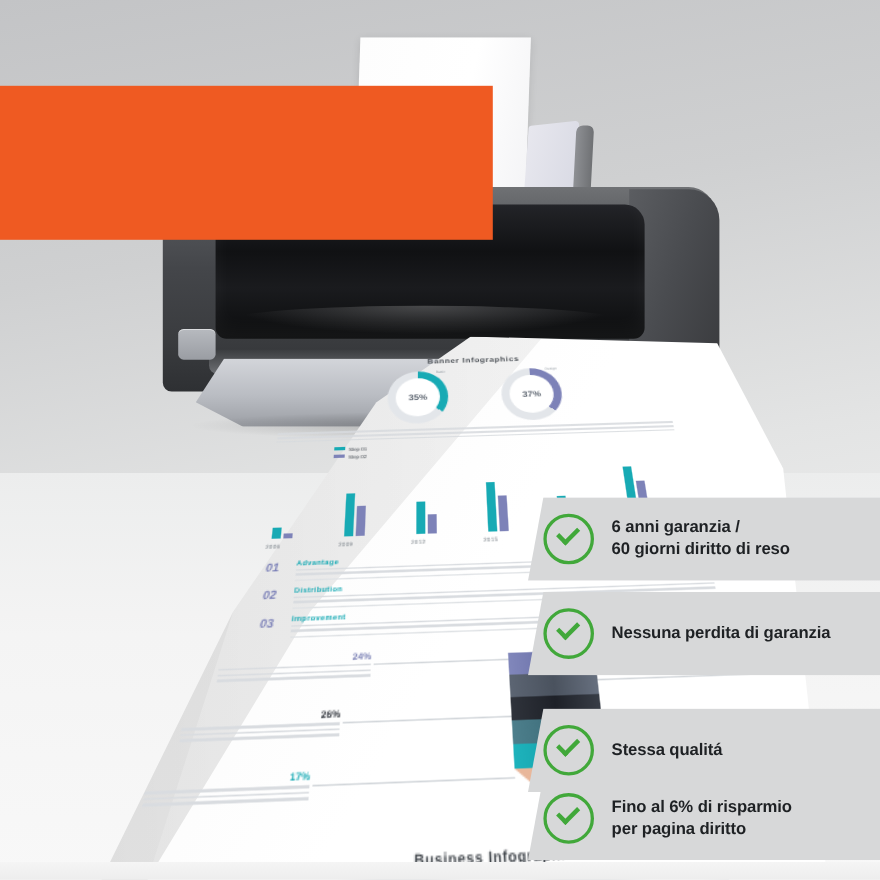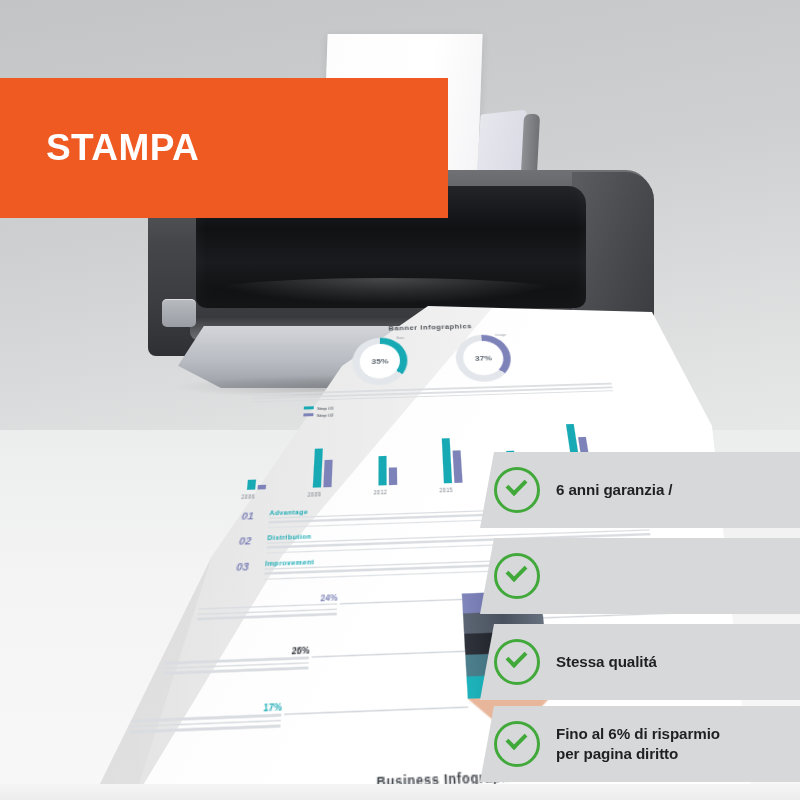--- a/index.html
+++ b/index.html
@@ -349,7 +349,6 @@
   </div>
 
   <div class="banner">
-    <div class="l">STAMPA</div>
   </div>
 
   <div class="panel p1">

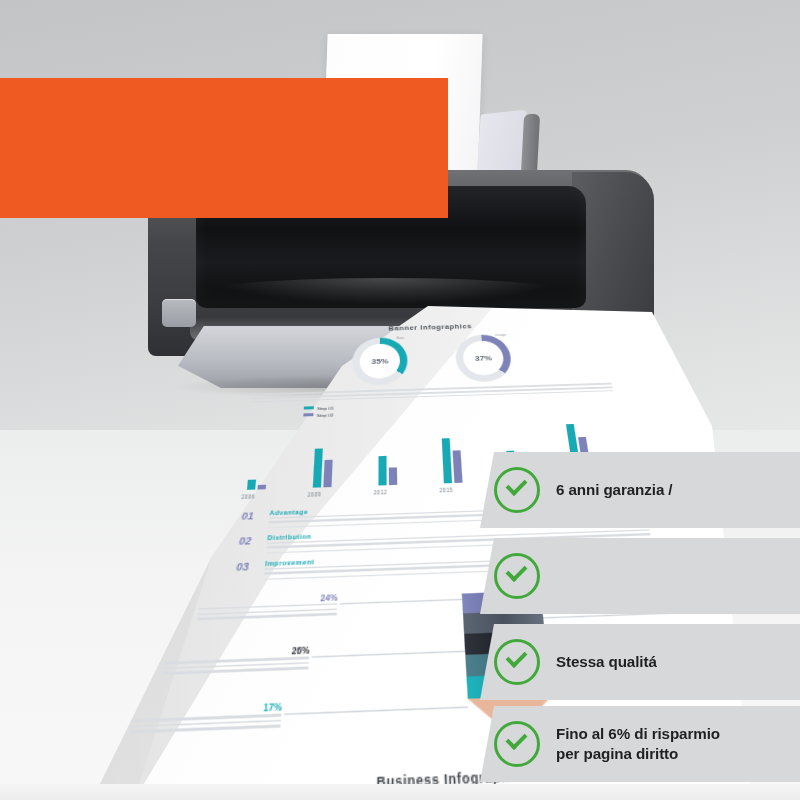--- a/index.html
+++ b/index.html
@@ -355,6 +355,7 @@
     <div class="check"></div>
     <div class="txt">
       <div>6 anni garanzia /</div>
+      <div>60 giorni diritto di reso</div>
     </div>
   </div>
 

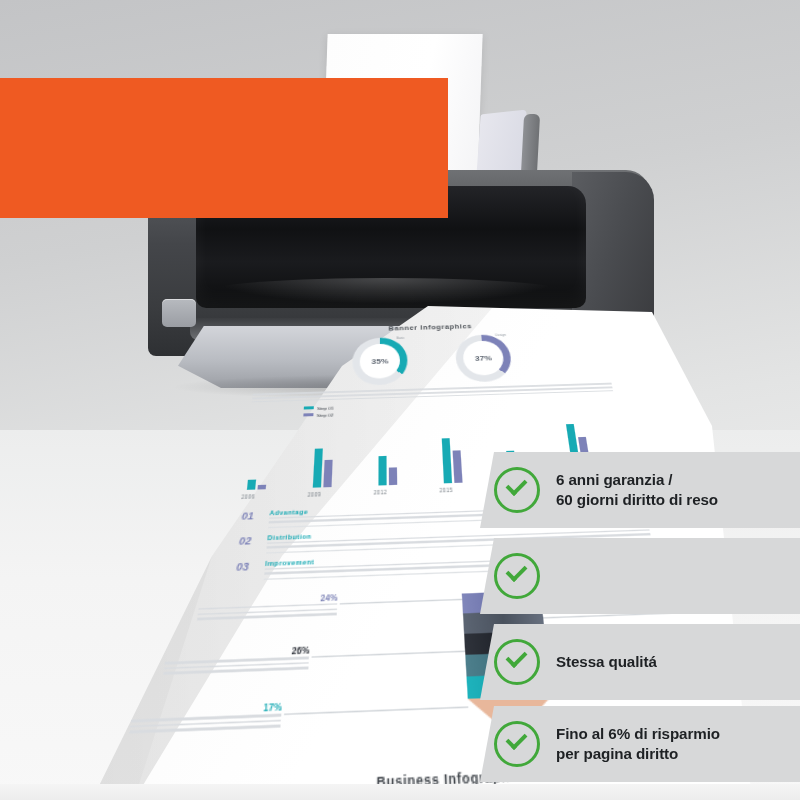--- a/index.html
+++ b/index.html
@@ -362,6 +362,7 @@
   <div class="panel p2">
     <div class="check"></div>
     <div class="txt">
+      <div>Nessuna perdita di garanzia</div>
     </div>
   </div>
 

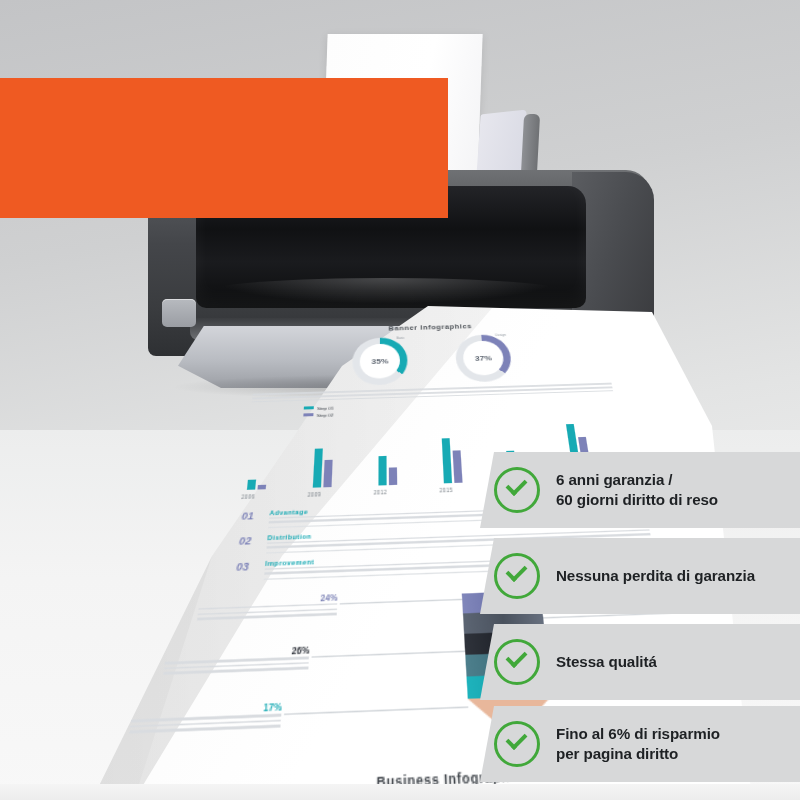--- a/index.html
+++ b/index.html
@@ -198,7 +198,7 @@
     border-left:4px solid #41a83a;border-bottom:4px solid #41a83a;
     transform:rotate(-45deg);
   }
-  .p1{top:452px;} .p2{top:538px;} .p3{top:624px;} .p4{top:706px;}
+  .p1{top:452px;} .p2{top:538px;} .p3{top:644px;} .p4{top:706px;}
 </style>
 </head>
 <body>

